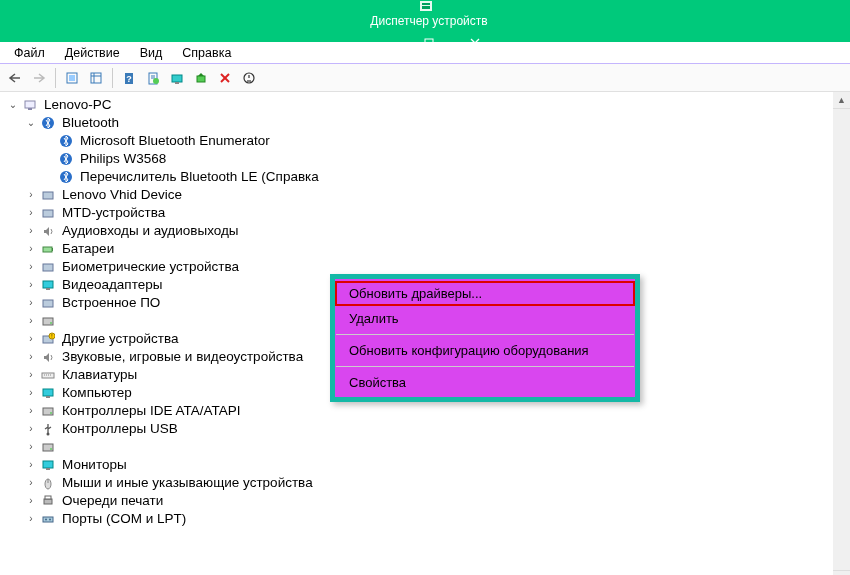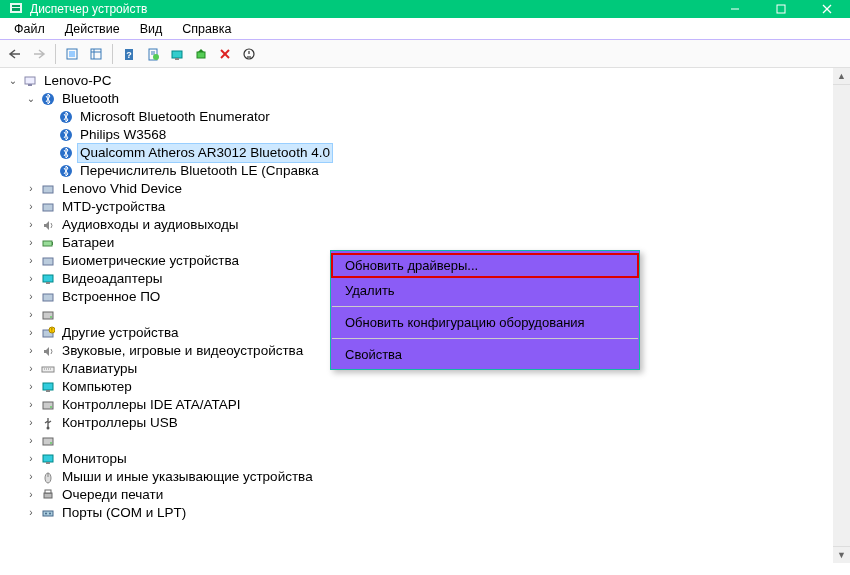--- a/index.html
+++ b/index.html
@@ -5,7 +5,7 @@
 * { box-sizing: border-box; margin: 0; padding: 0; font-family: 'Segoe UI', Tahoma, sans-serif; }
 body { width: 850px; height: 575px; background: #fff; overflow: hidden; position: relative; }
 
-.titlebar { height: 18px; background: #00c97b; display: flex; align-items: center; padding: 0 0 0 8px; color: #fff; }
+.titlebar { height: 42px; background: #00c97b; display: flex; align-items: center; padding: 0 0 0 8px; color: #fff; flex-direction: column; }
 .titlebar .app-icon { width: 16px; height: 16px; margin-right: 6px; display: flex; align-items: center; justify-content: center; }
 .titlebar .title { font-size: 12px; flex: 1; }
 .titlebar .controls { display: flex; }

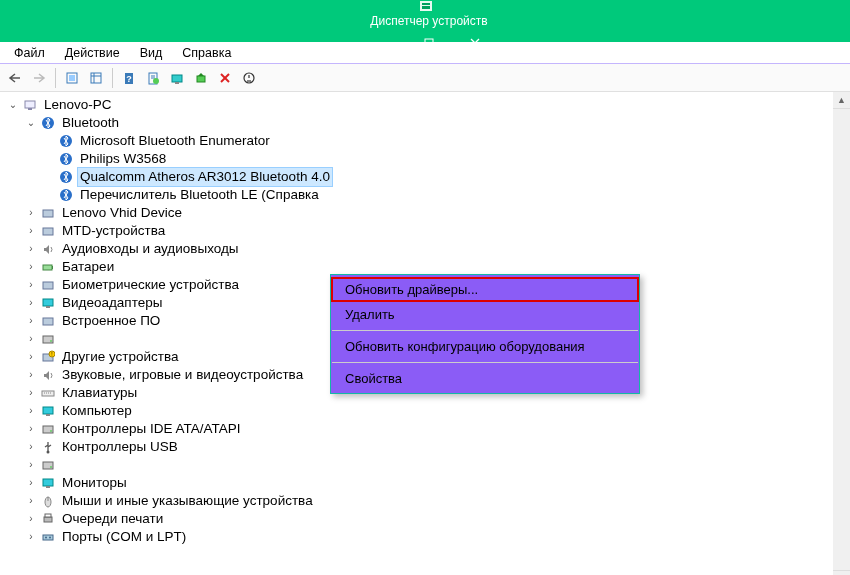--- a/index.html
+++ b/index.html
@@ -197,16 +197,6 @@
             <path d="M5 4 L9 10 L7 12 L7 2 L9 4 L5 10" fill="none" stroke="#fff" stroke-width="1"></path>
           </svg>
         </span>
-      <span class="label selected">Qualcomm Atheros AR3012 Bluetooth 4.0</span>
-    </div>
-    <div class="node indent-2">
-      <span class="arrow"></span>
-      <span class="device-icon">
-          <svg width="14" height="14">
-            <circle cx="7" cy="7" r="6" fill="#2a6fc9"></circle>
-            <path d="M5 4 L9 10 L7 12 L7 2 L9 4 L5 10" fill="none" stroke="#fff" stroke-width="1"></path>
-          </svg>
-        </span>
       <span class="label">Перечислитель Bluetooth LE (Справка</span>
     </div>
     <div id="cat-list">

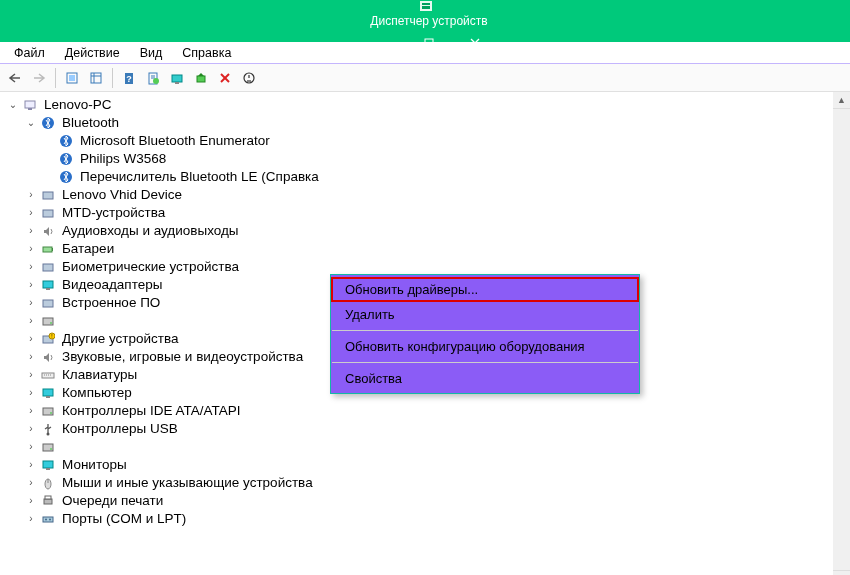--- a/index.html
+++ b/index.html
@@ -34,7 +34,7 @@
 .scroll-up{border-bottom:1px solid #ddd;}
 .scroll-down{position:absolute;bottom:0;left:0;right:0;border-top:1px solid #ddd;}
 
-.context-menu { position:absolute; left:330px; top:182px; width:310px; background:#8b5cf6; border:1px solid #14b8a6; box-shadow:3px 3px 6px rgba(0,0,0,0.25); font-size:13px; padding:2px 0;}
+.context-menu { position:absolute; left:330px; top:182px; width:310px; background:#d946ef; border:5px solid #14b8a6; box-shadow:3px 3px 6px rgba(0,0,0,0.25); font-size:13px; padding:2px 0;}
 .context-menu .item { padding: 5px 14px; cursor:pointer;}
 .context-menu .csep { height:1px; background:#ccc; margin:3px 1px;}
 .highlight { outline: 2px solid #d00; outline-offset:-2px;}

